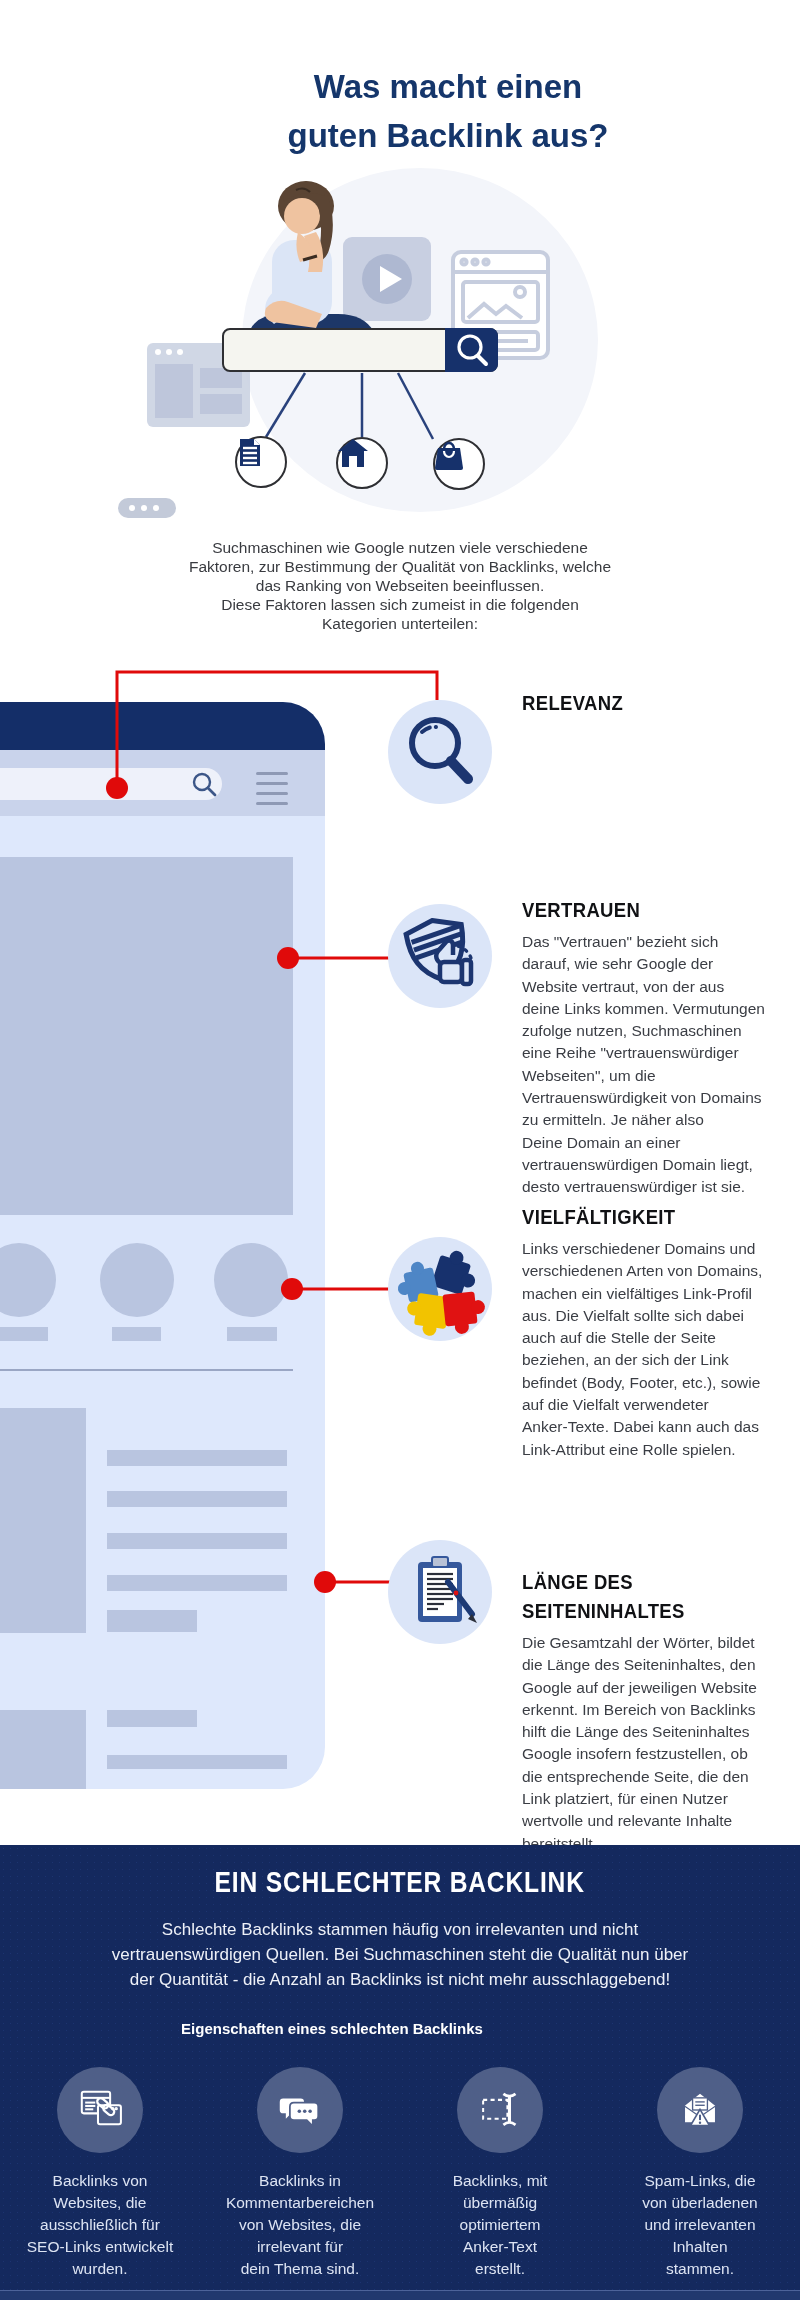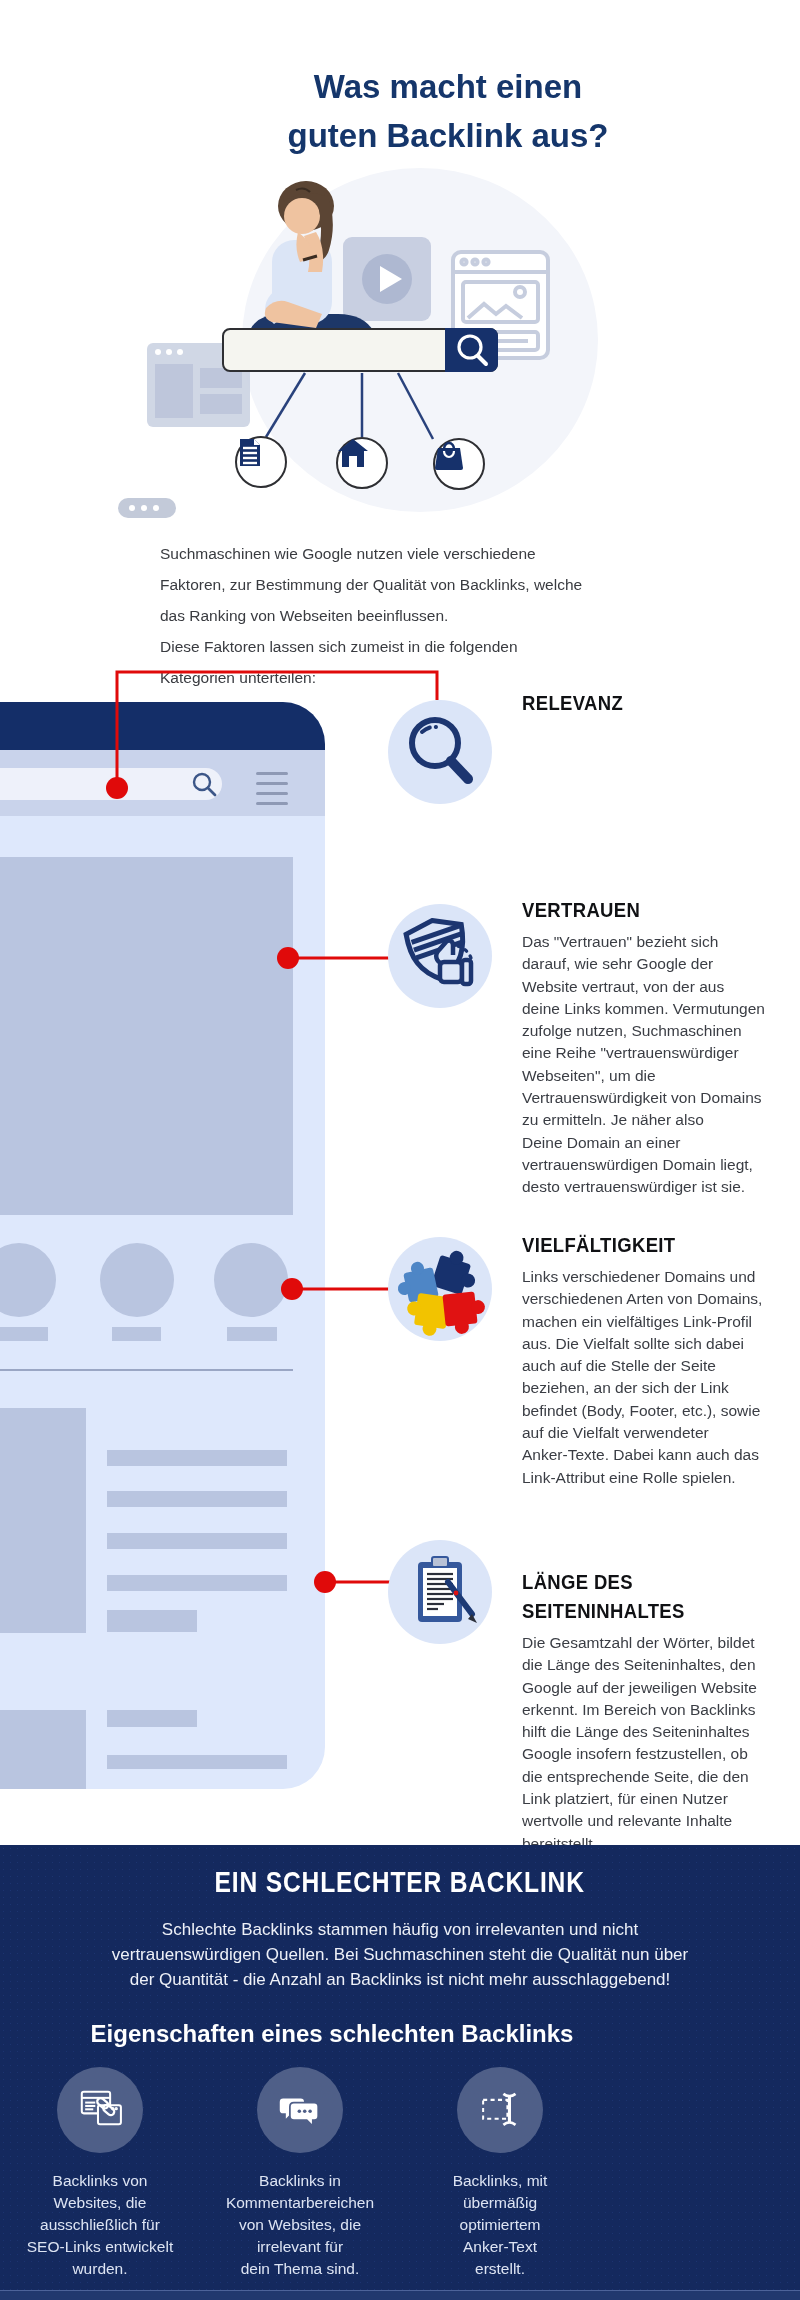--- a/index.html
+++ b/index.html
@@ -23,8 +23,8 @@
     border:2.5px solid #2e2f33;box-sizing:border-box;display:flex;align-items:center;justify-content:center;}
 
   
-  .intro-text{left:160px;top:538px;width:480px;text-align:left;
-    font-size:15.5px;line-height:31px;color:#393b40;}
+  .intro-text{left:160px;top:538px;width:480px;text-align:center;
+    font-size:15.5px;line-height:19px;color:#393b40;}
 
   
   .factors{left:0;top:650px;width:740px;height:1195px;}

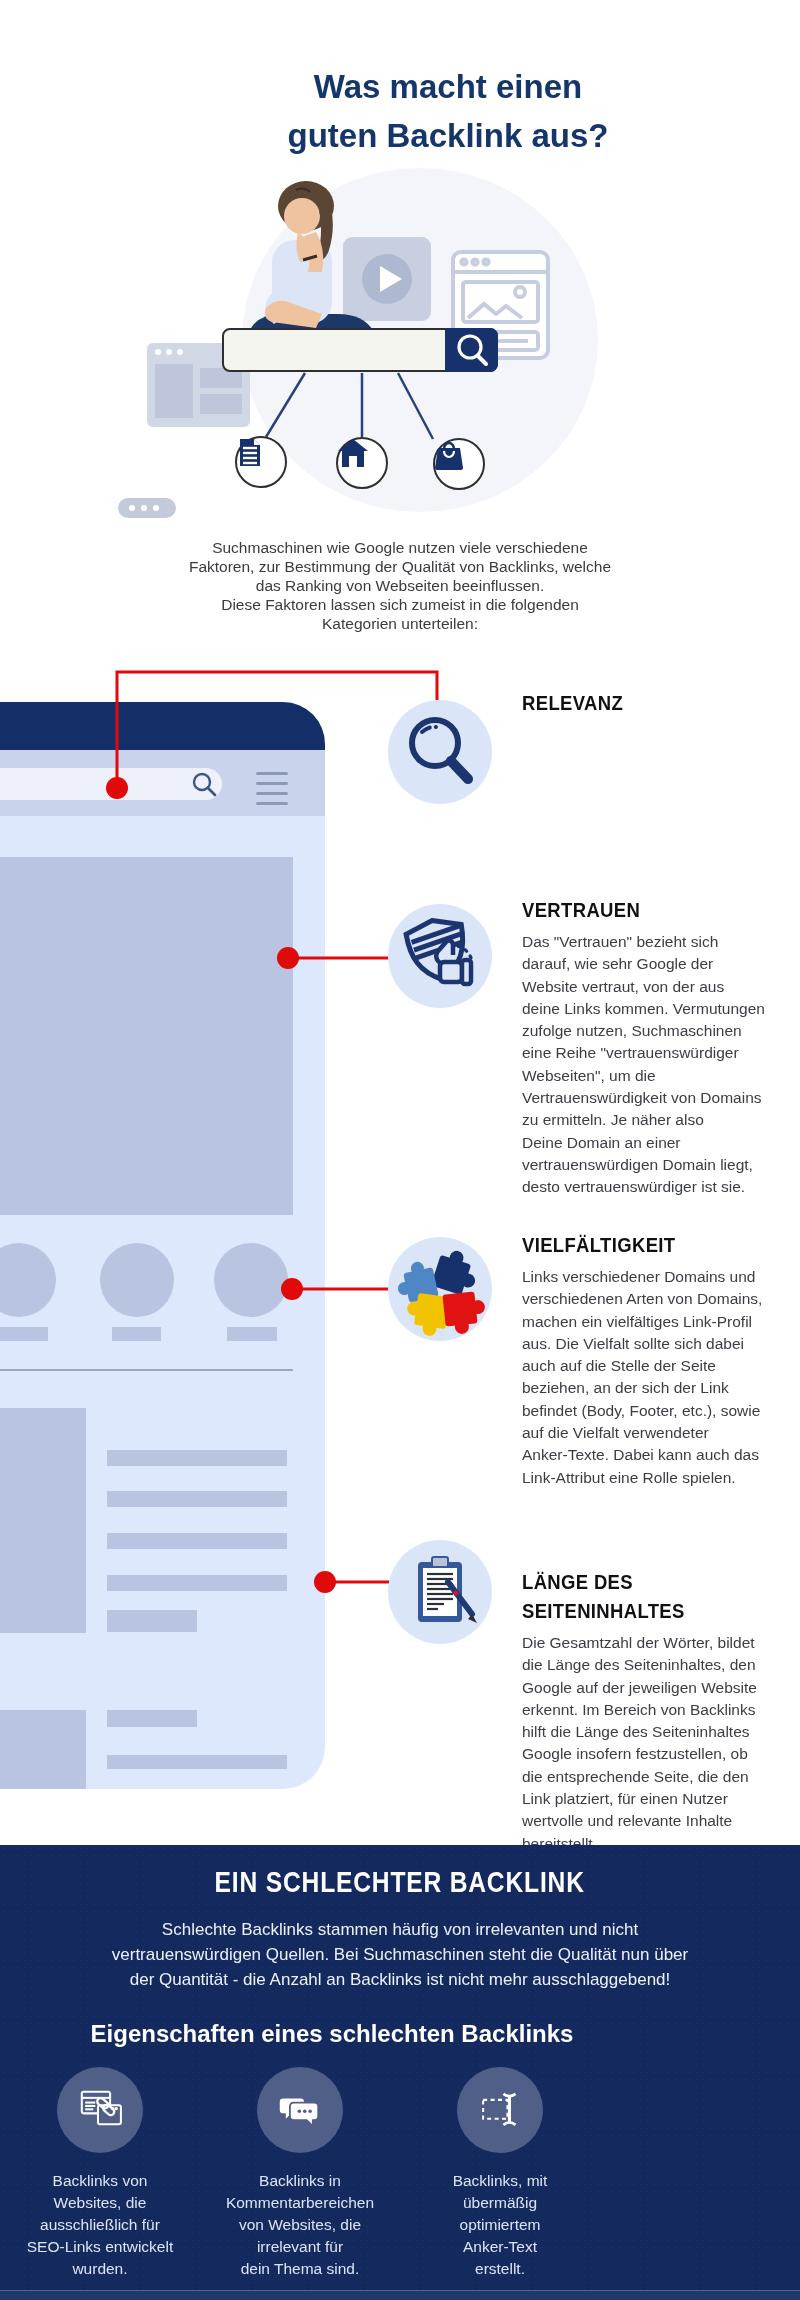--- a/index.html
+++ b/index.html
@@ -294,7 +294,7 @@
         </g>
       </svg>
     </div>
-    <div class="abs factor-text" style="top:580px;">
+    <div class="abs factor-text" style="top:552px;">
       <div class="factor-title preline">VIELFÄLTIGKEIT</div>
       <p class="factor-body preline">Links verschiedener Domains und
 verschiedenen Arten von Domains,

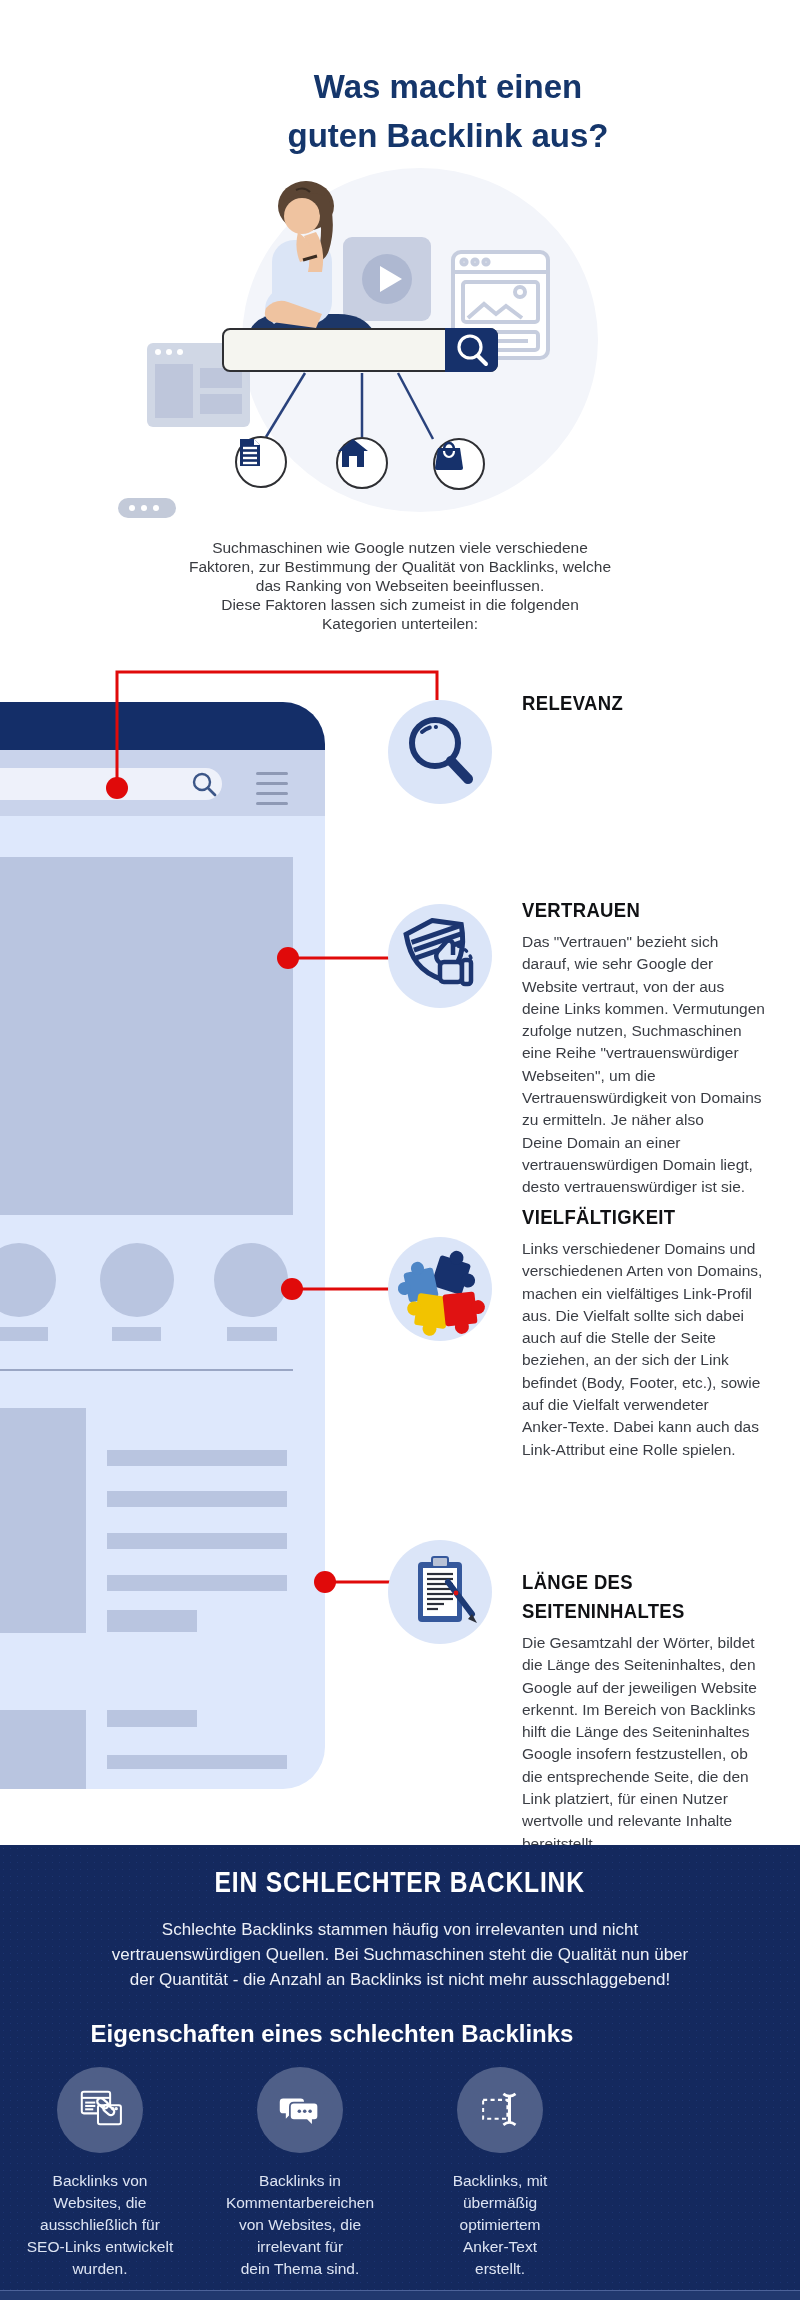--- a/index.html
+++ b/index.html
@@ -52,7 +52,7 @@
     color:#ffffff;letter-spacing:1px;}
   .bad-title span{display:inline-block;transform:scaleX(.82);}
   .bad-par{left:60px;top:72px;width:680px;text-align:center;font-size:17px;line-height:25px;color:#eef1f8;}
-  .bad-sub{left:0;top:175px;width:664px;text-align:center;font-size:24px;font-weight:700;color:#ffffff;}
+  .bad-sub{left:0;top:175px;width:664px;text-align:center;font-size:15px;font-weight:700;color:#ffffff;}
   .bad-items{left:0;top:222px;width:800px;display:flex;}
   .bad-item{width:200px;display:flex;flex-direction:column;align-items:center;}
   .bad-icon-circle{width:86px;height:86px;border-radius:50%;background:#4f5f88;

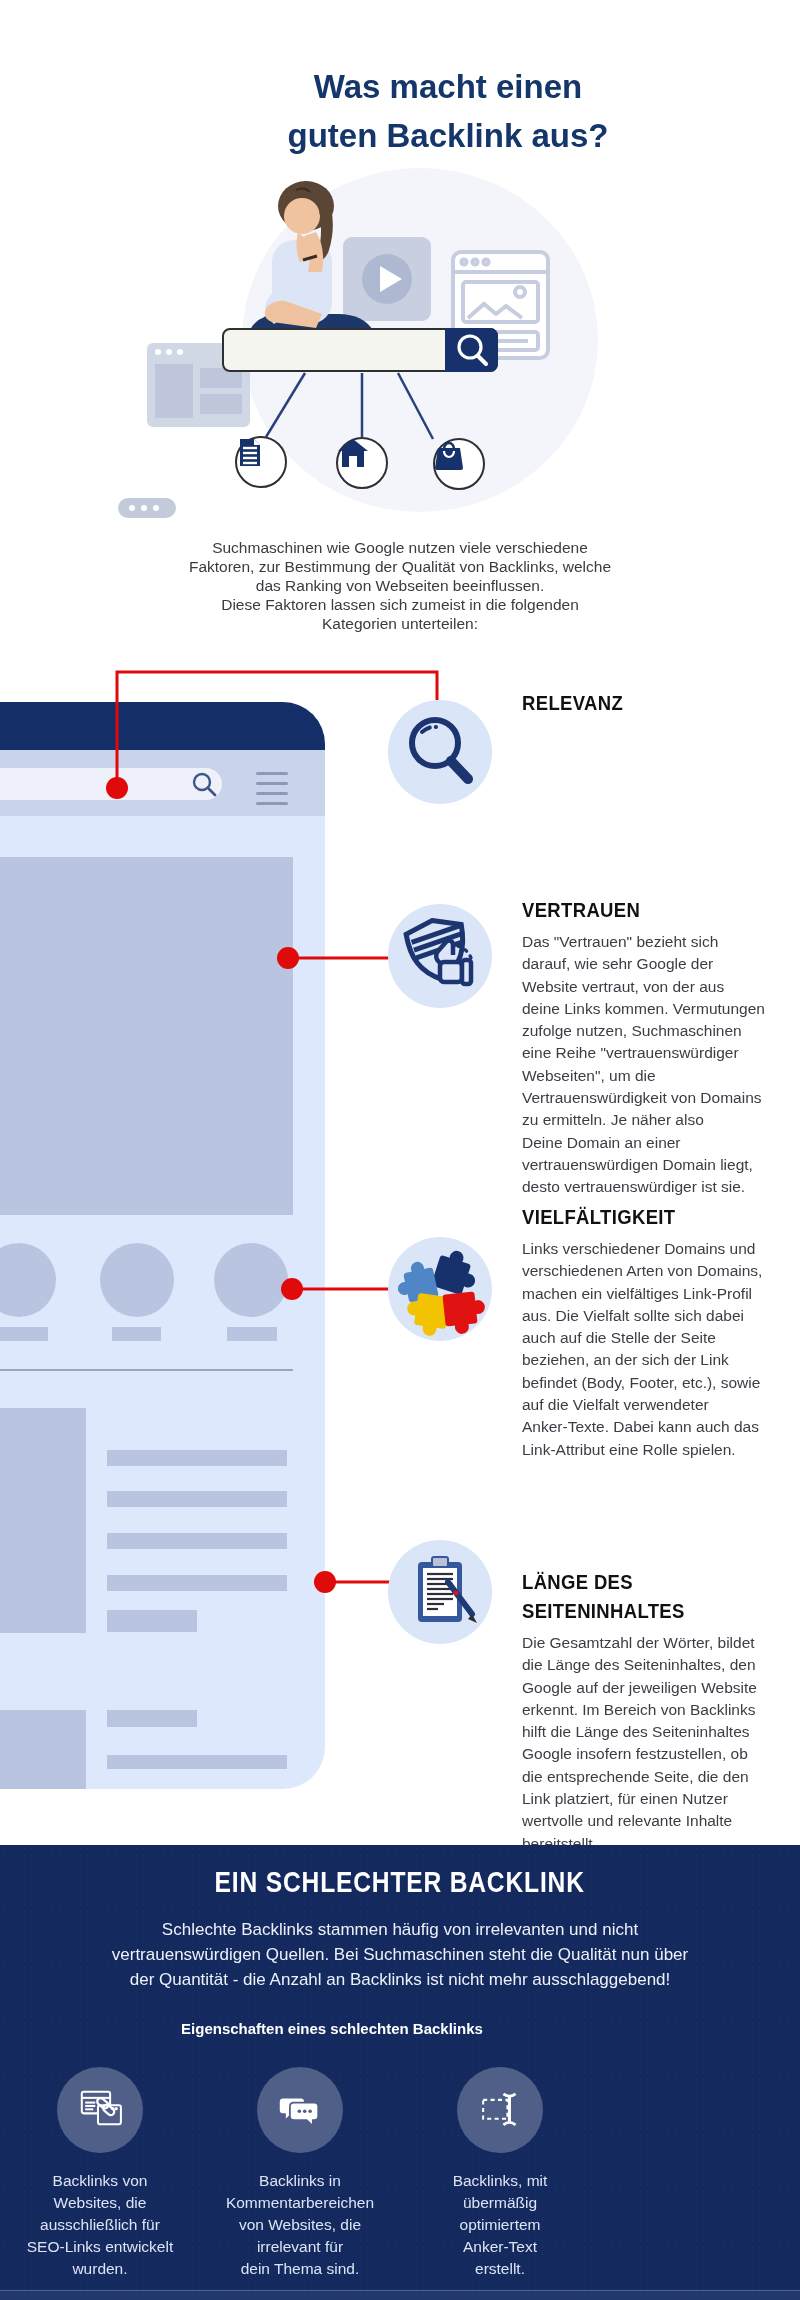--- a/index.html
+++ b/index.html
@@ -414,6 +414,25 @@
 erstellt.</div>
       </div>
 
+      <div class="bad-item">
+        <div class="bad-icon-circle">
+          <svg width="58" height="58" viewBox="0 0 86 86">
+            <polygon points="20,37 43,19 66,37 66,62 20,62" fill="#ffffff"></polygon>
+            <rect x="32" y="25" width="22" height="18" fill="#ffffff" stroke="#4f5f88" stroke-width="2"></rect>
+            <line x1="36" y1="31" x2="50" y2="31" stroke="#4f5f88" stroke-width="2"></line>
+            <line x1="36" y1="36" x2="50" y2="36" stroke="#4f5f88" stroke-width="2"></line>
+            <polygon points="20,37 43,53 66,37 66,62 20,62" fill="#ffffff" stroke="#4f5f88" stroke-width="1.6"></polygon>
+            <polygon points="43,42 57,66 29,66" fill="#ffffff" stroke="#4f5f88" stroke-width="2.4"></polygon>
+            <line x1="43" y1="50" x2="43" y2="58" stroke="#4f5f88" stroke-width="3"></line>
+            <circle cx="43" cy="62" r="1.8" fill="#4f5f88"></circle>
+          </svg>
+        </div>
+        <div class="bad-caption preline">Spam-Links, die
+von überladenen
+und irrelevanten
+Inhalten
+stammen.</div>
+      </div>
     </div>
 
     <div class="abs bad-strip"></div>

